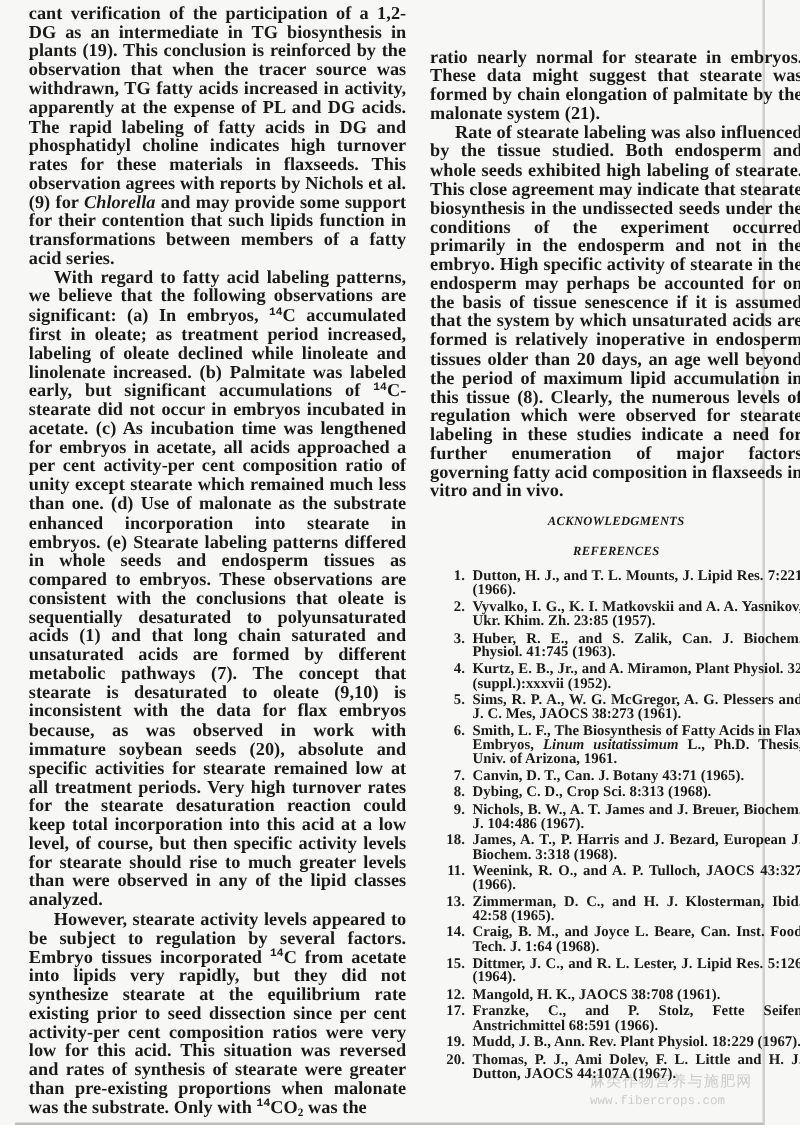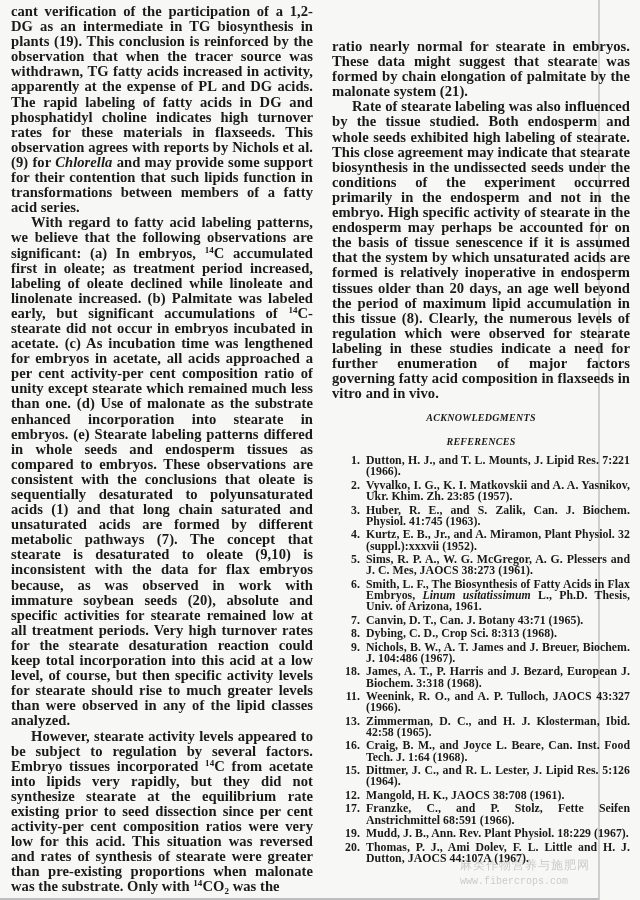--- a/index.html
+++ b/index.html
@@ -11,7 +11,7 @@
       position: relative;
     }
     .page {
-      position: absolute; left: 0; top: 0; width: 600px; height: 900px;
+      position: absolute; left: 12px; top: 0; width: 600px; height: 900px;
       box-sizing: border-box;
       border-bottom: 2px solid #bdbdbd;
       border-right: 2px solid #cfcfcf;

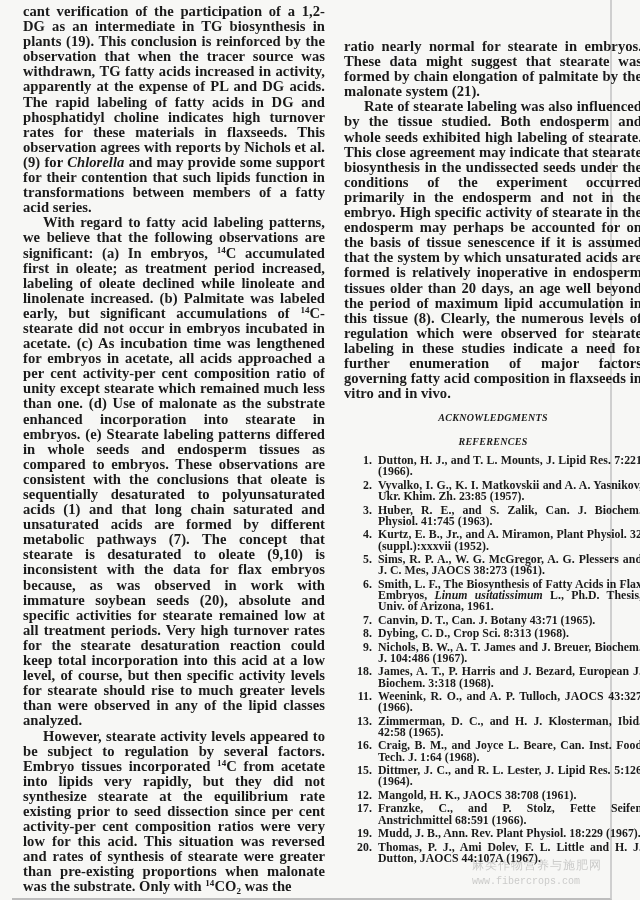--- a/index.html
+++ b/index.html
@@ -27,7 +27,7 @@
     .col-right { left: 332px; width: 298px; margin-top: 35px; }
     .col p { margin: 0; }
     .col p.indent { text-indent: 20px; }
-    sup { font-size: 9px; line-height: 0; vertical-align: 5px; }
+    sup { font-size: 9px; line-height: 0; vertical-align: 5px; font-family: Liberation Mono, monospace; }
     sub { font-size: 9px; line-height: 0; vertical-align: -3px; }
     em { font-style: italic; }
     .heading {

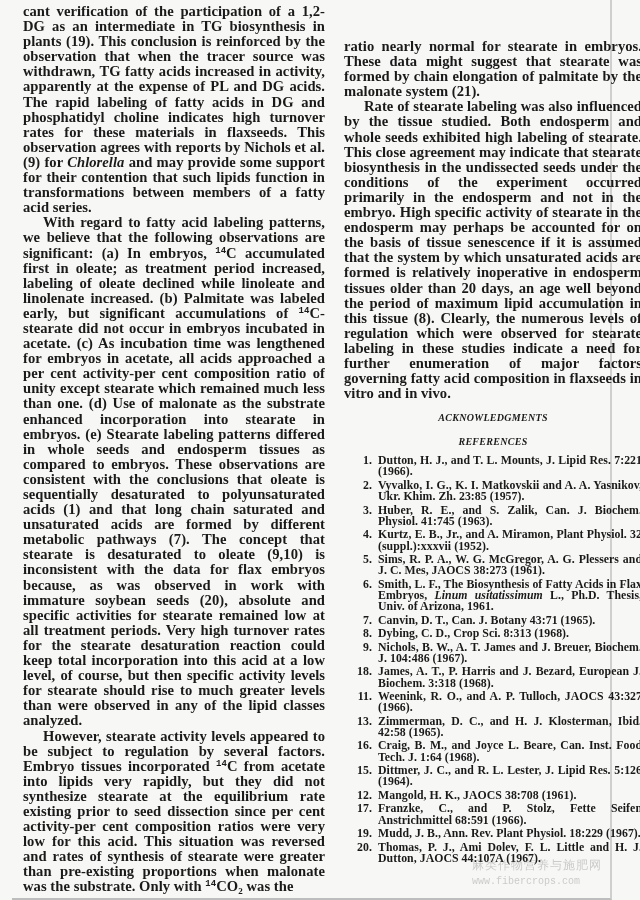--- a/index.html
+++ b/index.html
@@ -88,7 +88,7 @@
       <li><span class="num">18.</span><span>James, A. T., P. Harris and J. Bezard, European J. Biochem. 3:318 (1968).</span></li>
       <li><span class="num">11.</span><span>Weenink, R. O., and A. P. Tulloch, JAOCS 43:327 (1966).</span></li>
       <li><span class="num">13.</span><span>Zimmerman, D. C., and H. J. Klosterman, Ibid. 42:58 (1965).</span></li>
-      <li><span class="num">16.</span><span>Craig, B. M., and Joyce L. Beare, Can. Inst. Food Tech. J. 1:64 (1968).</span></li>
+      <li><span class="num">14.</span><span>Craig, B. M., and Joyce L. Beare, Can. Inst. Food Tech. J. 1:64 (1968).</span></li>
       <li><span class="num">15.</span><span>Dittmer, J. C., and R. L. Lester, J. Lipid Res. 5:126 (1964).</span></li>
       <li><span class="num">12.</span><span>Mangold, H. K., JAOCS 38:708 (1961).</span></li>
       <li><span class="num">17.</span><span>Franzke, C., and P. Stolz, Fette Seifen Anstrichmittel 68:591 (1966).</span></li>

